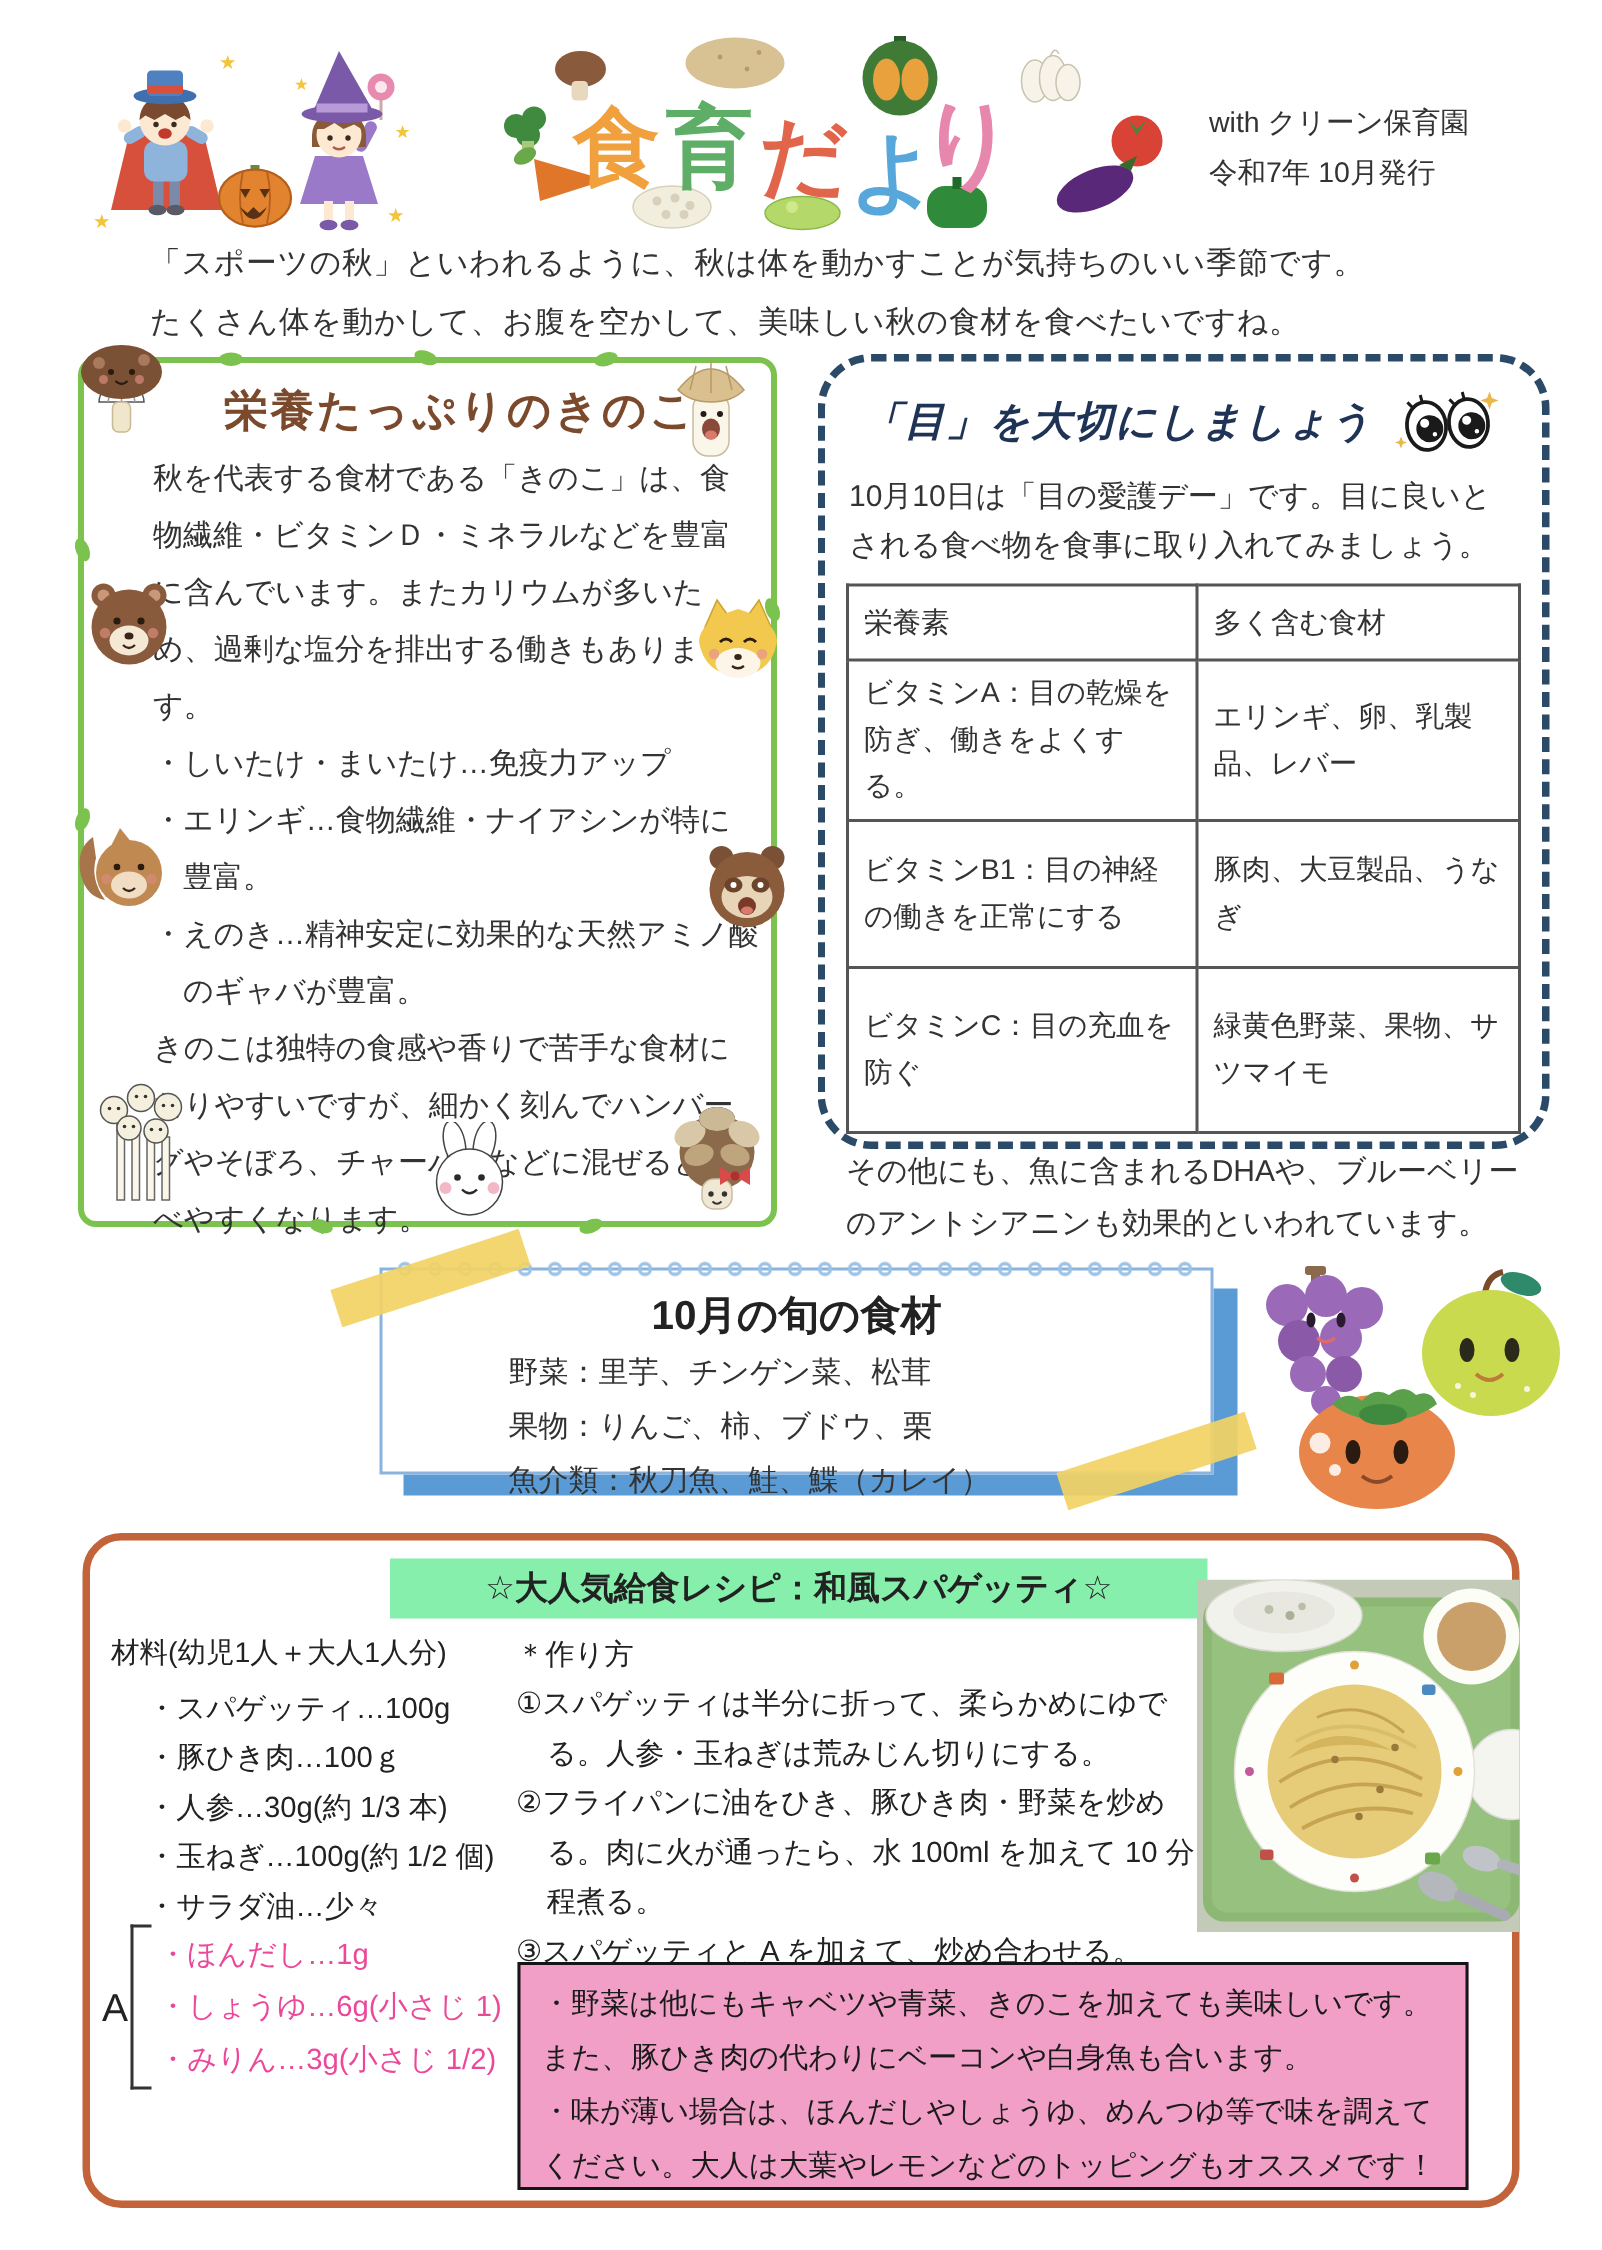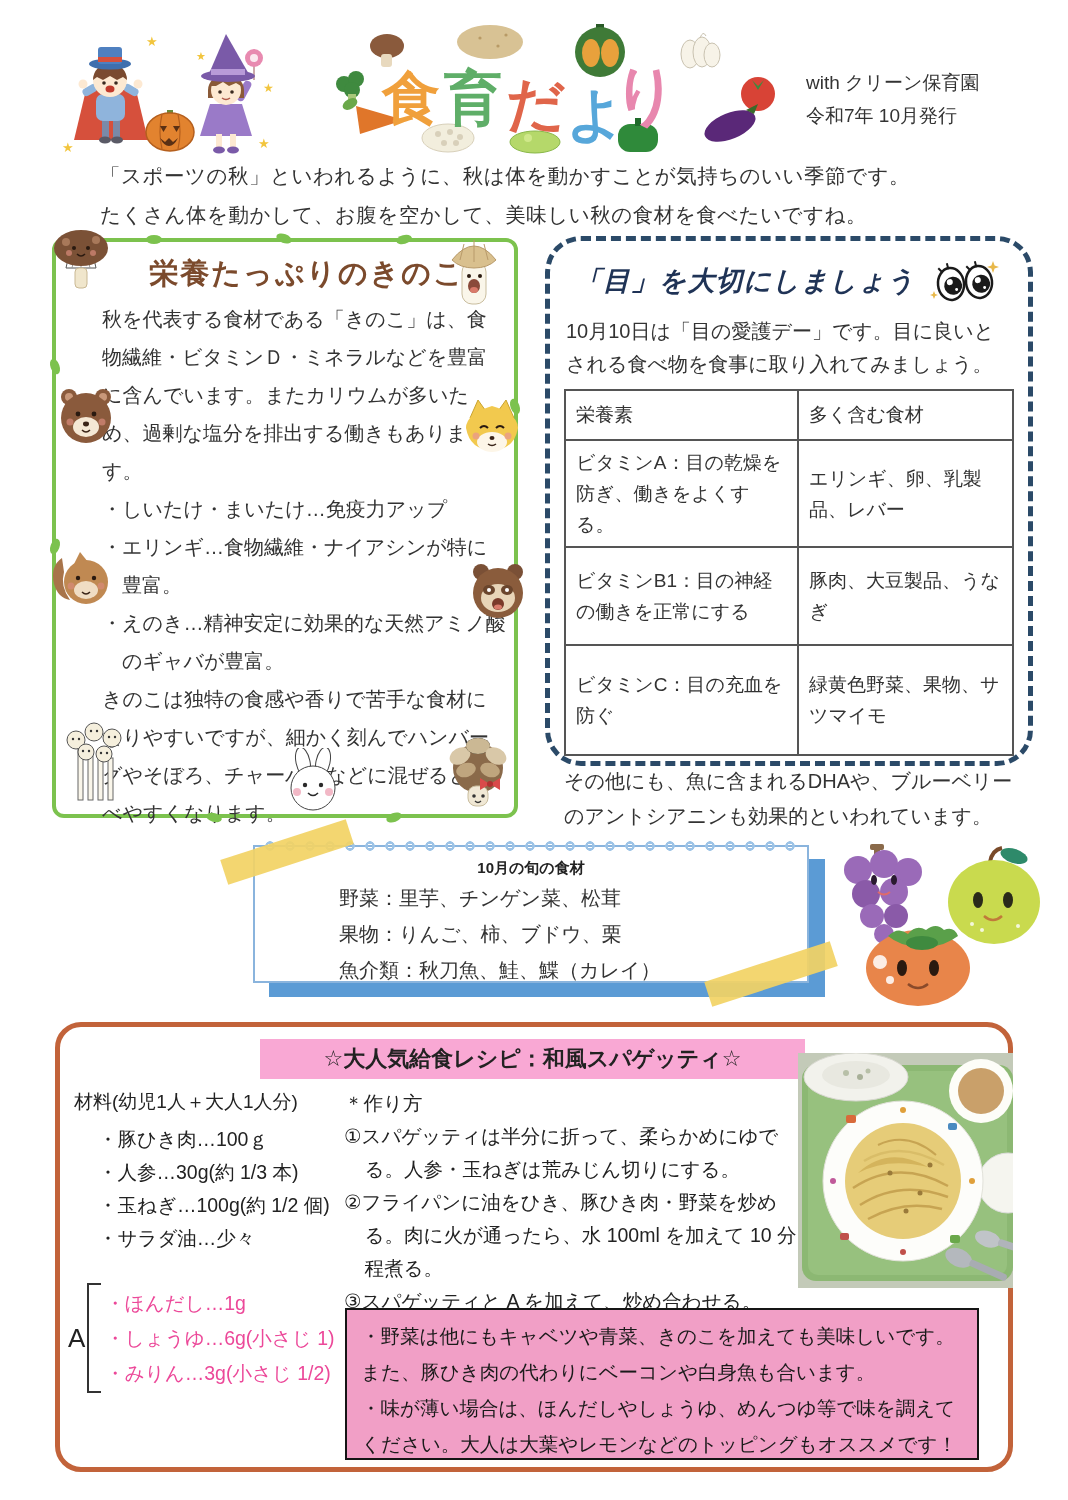--- a/index.html
+++ b/index.html
@@ -46,7 +46,7 @@
   .tape{position:absolute;background:rgba(242,210,100,.92);width:132px;height:26px;}
   .tape-tl{left:-34px;top:-8px;transform:rotate(-18deg);}
   .tape-br{right:-30px;bottom:-6px;transform:rotate(-18deg);}
-  .note-title{text-align:center;font-size:15px;font-weight:bold;margin-top:12px;color:#222;}
+  .note-title{text-align:center;font-size:27px;font-weight:bold;margin-top:12px;color:#222;}
   .note-lines{font-size:20px;line-height:36px;padding-left:84px;margin-top:2px;color:#333;}
 
   

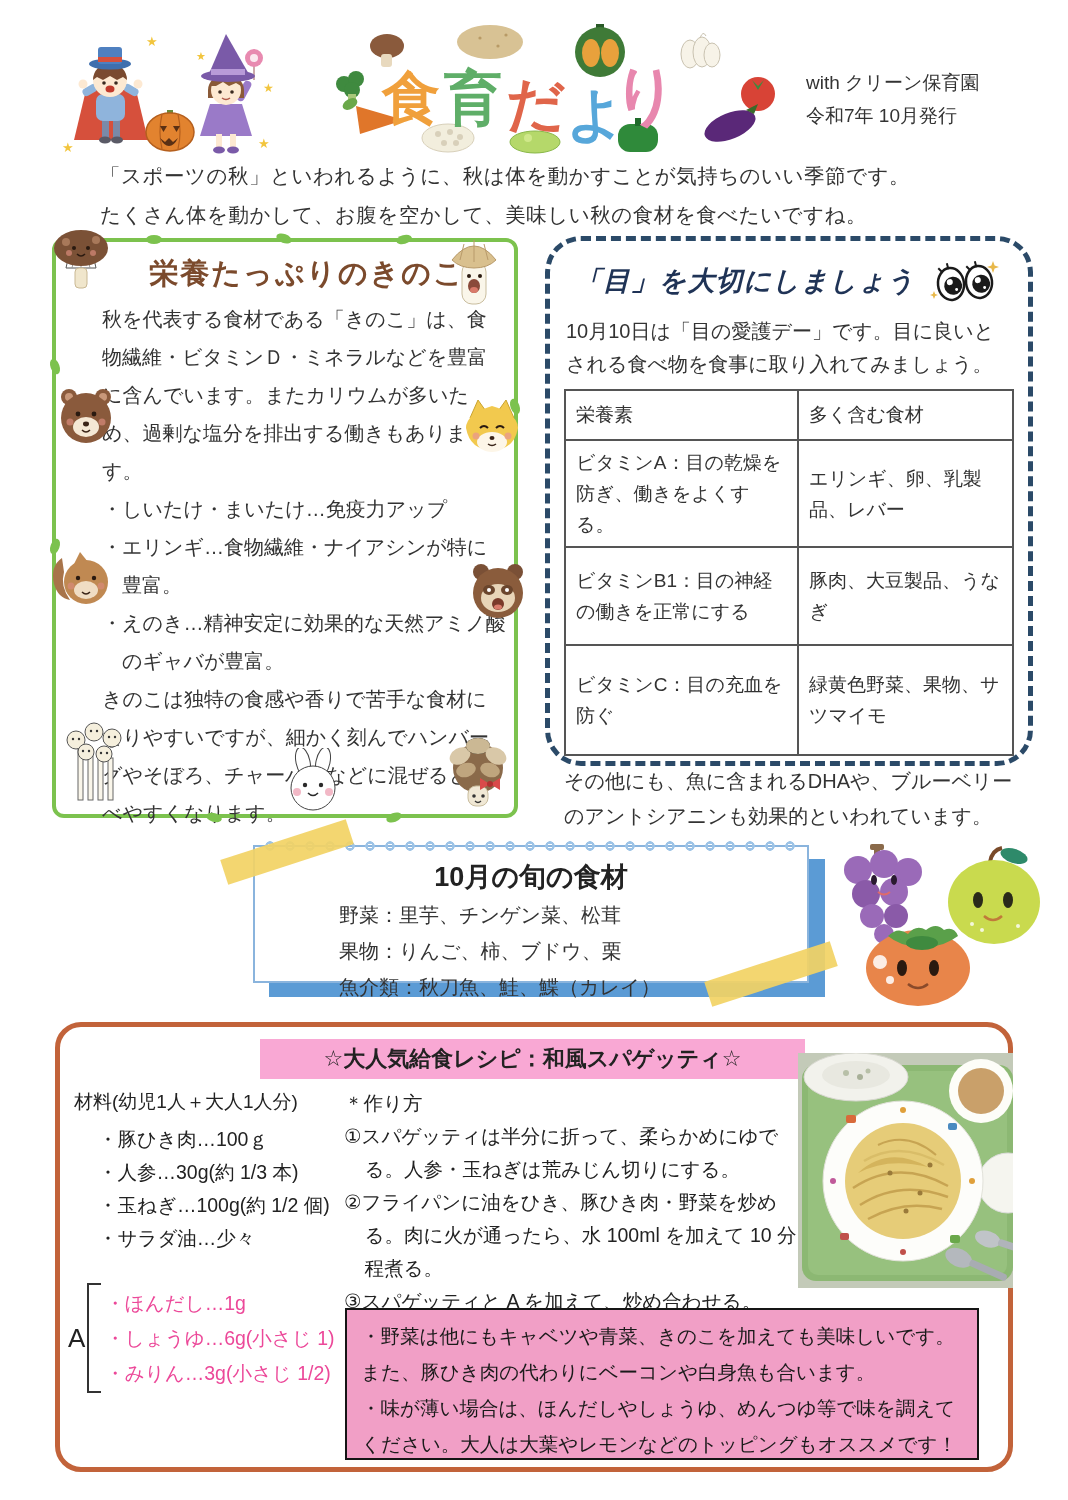--- a/index.html
+++ b/index.html
@@ -51,7 +51,7 @@
 
   
   .recipe-box{left:55px;top:1022px;width:958px;height:450px;border:5px solid #c2633a;border-radius:26px;box-sizing:border-box;}
-  .recipe-title{position:absolute;left:200px;top:12px;width:545px;height:40px;background:#f9a8d4;
+  .recipe-title{position:absolute;left:200px;top:12px;width:545px;height:40px;background:#86efac;
                 font-size:22px;font-weight:bold;text-align:center;line-height:40px;color:#222;}
   .materials-head{position:absolute;left:14px;top:62px;font-size:19px;color:#222;}
   .ing-list{position:absolute;left:38px;top:96px;font-size:19.5px;line-height:33px;color:#222;}

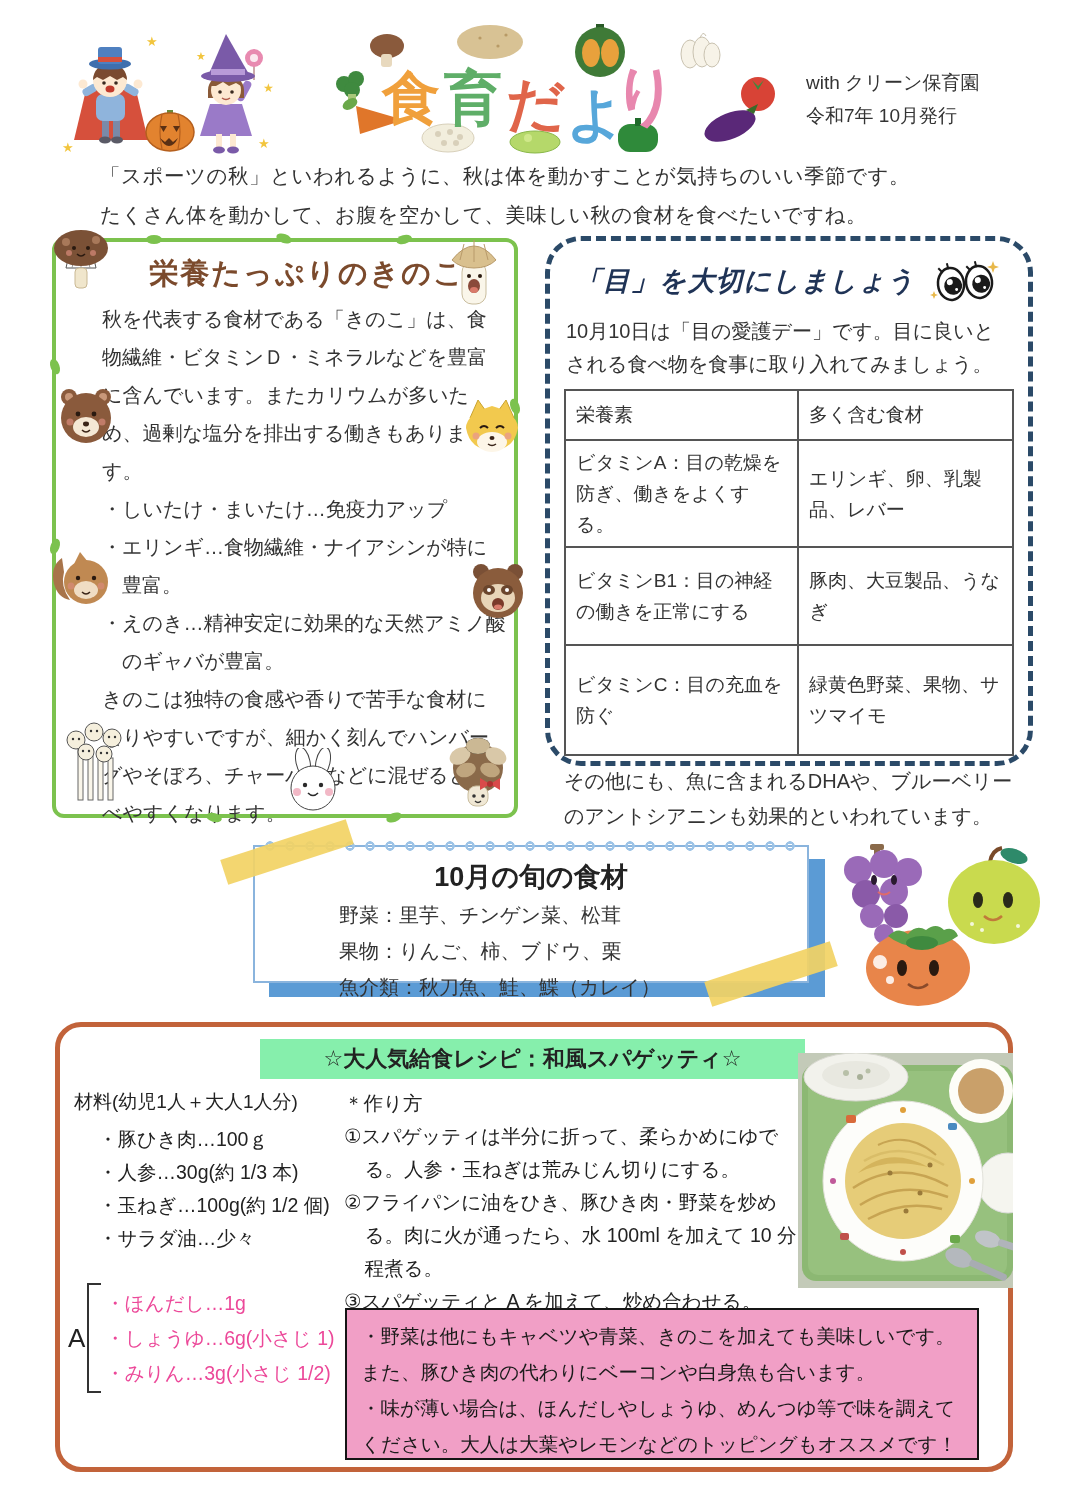--- a/index.html
+++ b/index.html
@@ -427,6 +427,7 @@
 
     <div class="materials-head">材料(幼児1人＋大人1人分)</div>
     <div class="ing-list">
+      <div>・スパゲッティ…100g</div>
       <div>・豚ひき肉…100ｇ</div>
       <div>・人参…30g(約 1/3 本)</div>
       <div>・玉ねぎ…100g(約 1/2 個)</div>

